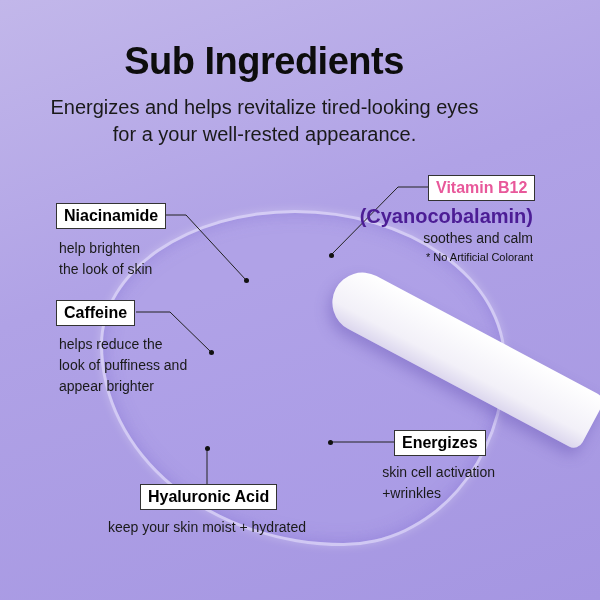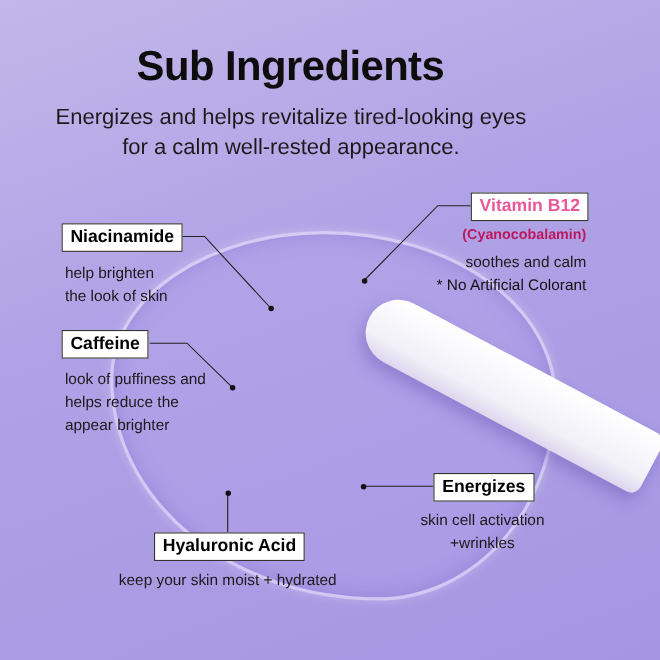--- a/index.html
+++ b/index.html
@@ -52,7 +52,7 @@
 <div class="title">Sub Ingredients</div>
 <div class="subtitle">
   <div>Energizes and helps revitalize tired-looking eyes</div>
-  <div><span>for a calm </span><b>well-rested appearance.</b></div>
+  <div><span>for a your </span><b>well-rested appearance.</b></div>
 </div>
 
 <svg class="lines" width="600" height="600">

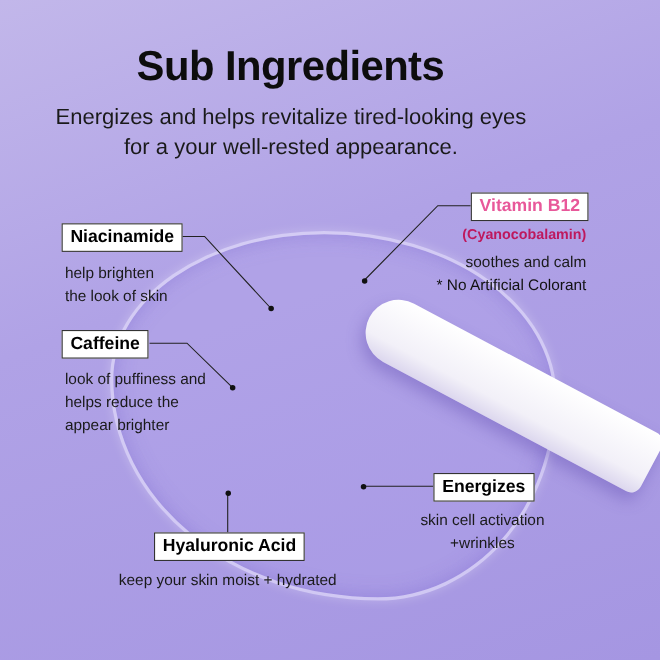--- a/index.html
+++ b/index.html
@@ -40,7 +40,7 @@
   .dot { position: absolute; width: 5px; height: 5px; border-radius: 50%; background: #111; }
   svg.lines { position: absolute; left: 0; top: 0; }
   .pink { color: #e8589a; }
-  .cyano { position: absolute; font-weight: bold; font-size: 13px; color: #be185d; }
+  .cyano { position: absolute; font-weight: bold; font-size: 20px; color: #4c1d95; }
   .note { position: absolute; font-size: 14px; color: #111; }
 </style>
 </head>

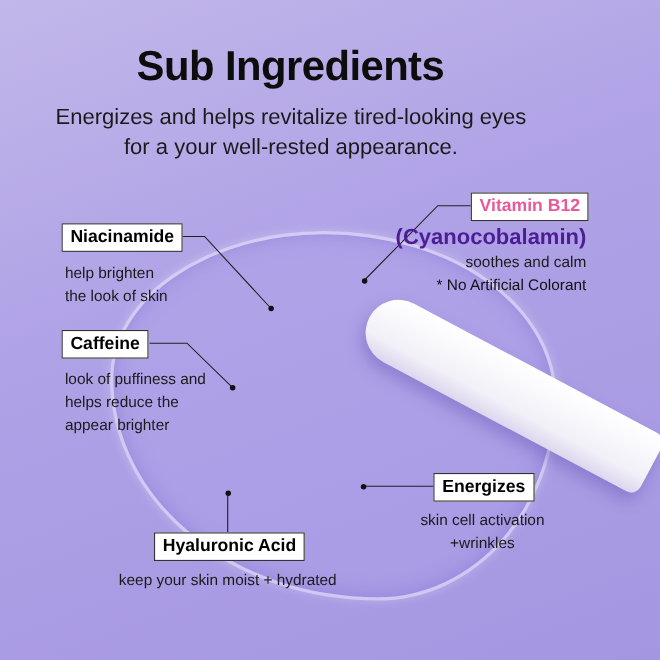--- a/index.html
+++ b/index.html
@@ -41,7 +41,7 @@
   svg.lines { position: absolute; left: 0; top: 0; }
   .pink { color: #e8589a; }
   .cyano { position: absolute; font-weight: bold; font-size: 20px; color: #4c1d95; }
-  .note { position: absolute; font-size: 14px; color: #111; }
+  .note { position: absolute; font-size: 11px; color: #111; }
 </style>
 </head>
 <body>

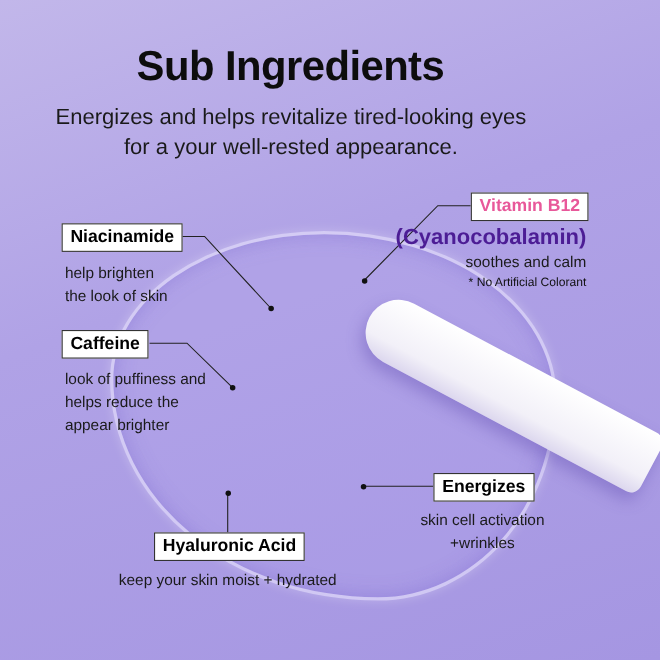--- a/index.html
+++ b/index.html
@@ -76,8 +76,8 @@
 
 <div class="label-box" style="left:56px;top:300px">Caffeine</div>
 <div class="desc" style="left:59px;top:334px">
+  <div>helps reduce the</div>
   <div>look of puffiness and</div>
-  <div>helps reduce the</div>
   <div>appear brighter</div>
 </div>
 

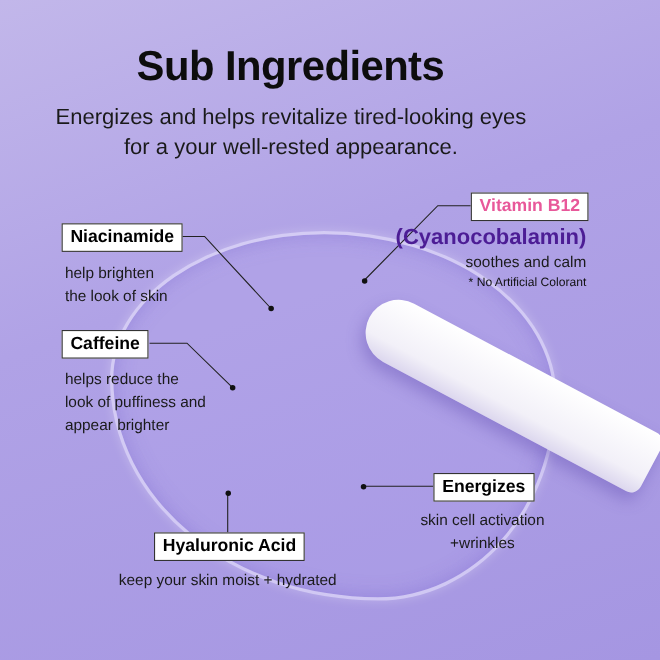--- a/index.html
+++ b/index.html
@@ -90,7 +90,7 @@
 <div class="desc" style="left:108px;top:517px">keep your skin moist + hydrated</div>
 
 <div class="label-box" style="left:394px;top:430px">Energizes</div>
-<div class="desc" style="right:105px;top:462px;text-align:center">
+<div class="desc" style="right:105px;top:462px;text-align:left">
   <div>skin cell activation</div>
   <div>+wrinkles</div>
 </div>

